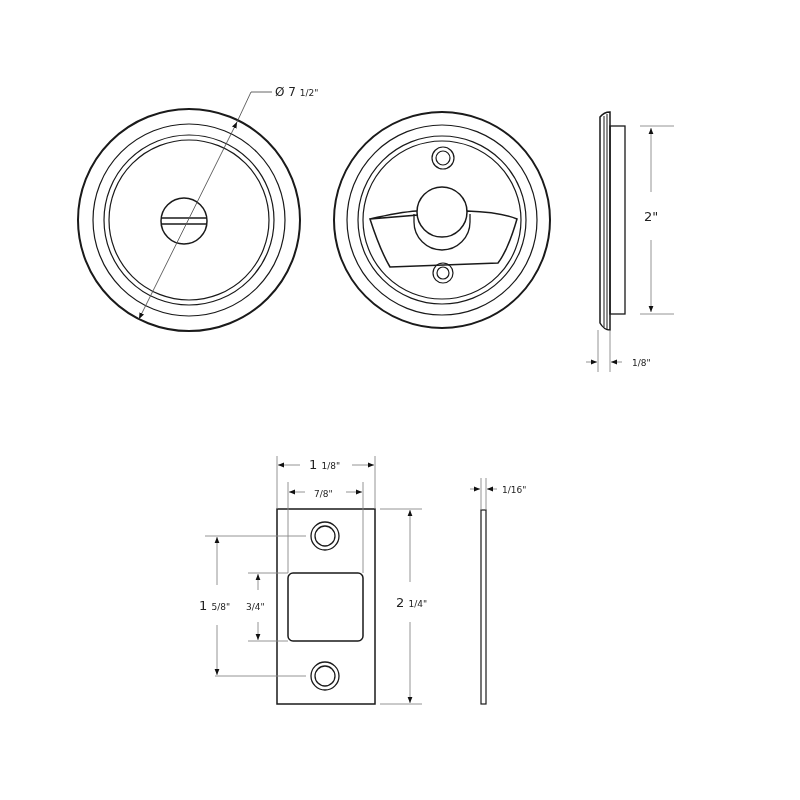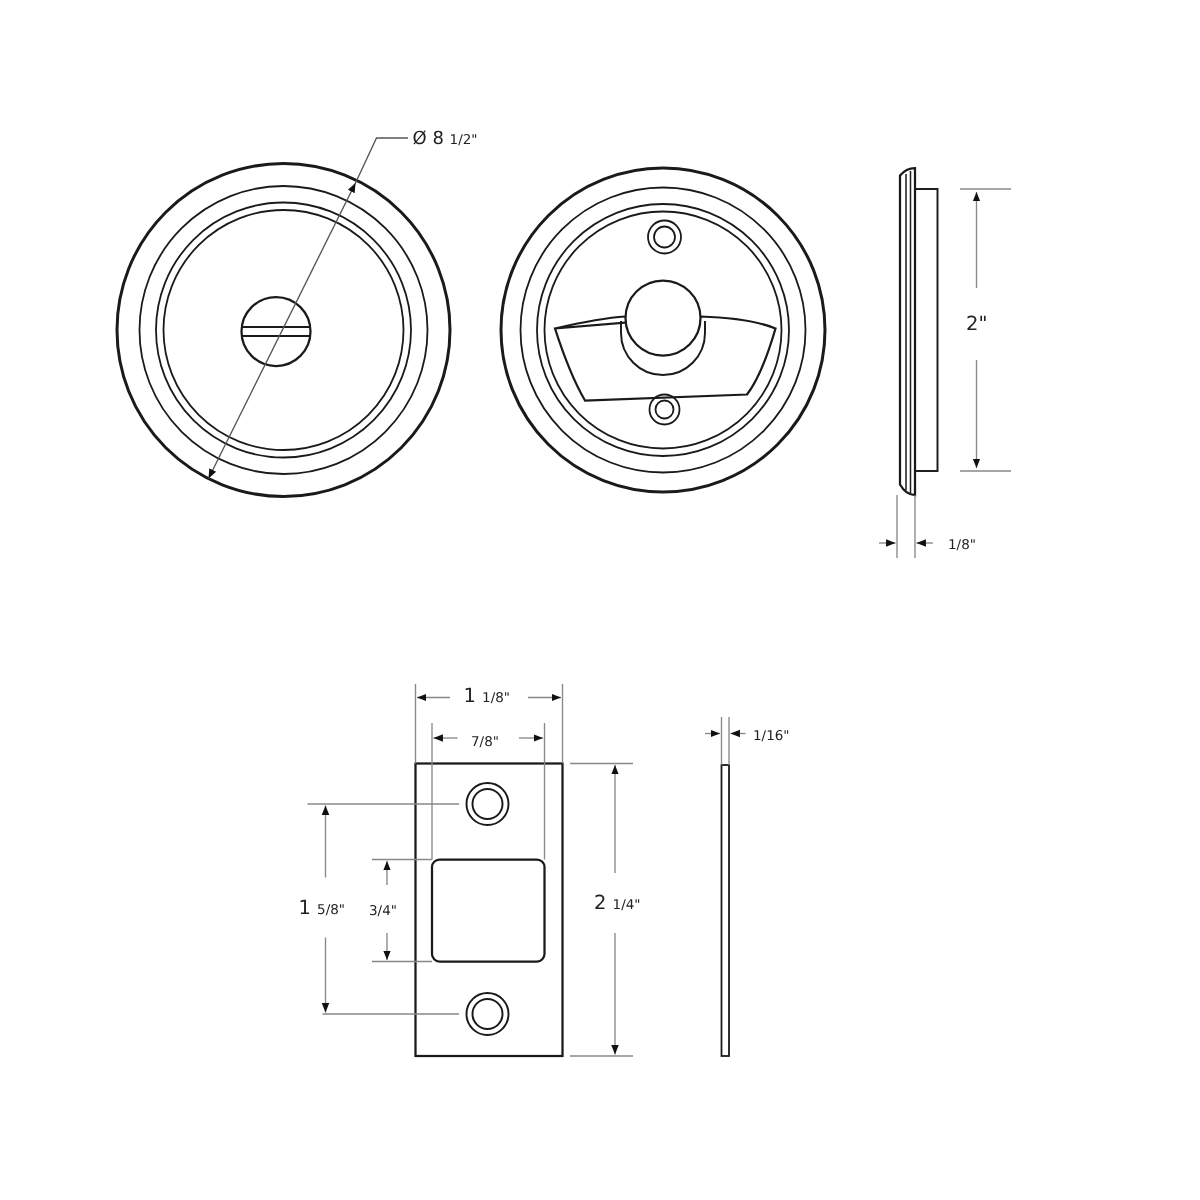--- a/index.html
+++ b/index.html
@@ -129,7 +129,7 @@
 </svg>
 
 <div class="lbl" style="left:275px;top:85px;">
-  <span>Ø 8 </span><span class="frac">1/2"</span>
+  <span>Ø 7 </span><span class="frac">1/2"</span>
 </div>
 
 <div class="lbl" style="left:644px;top:210px;font-size:13px;">2"</div>

